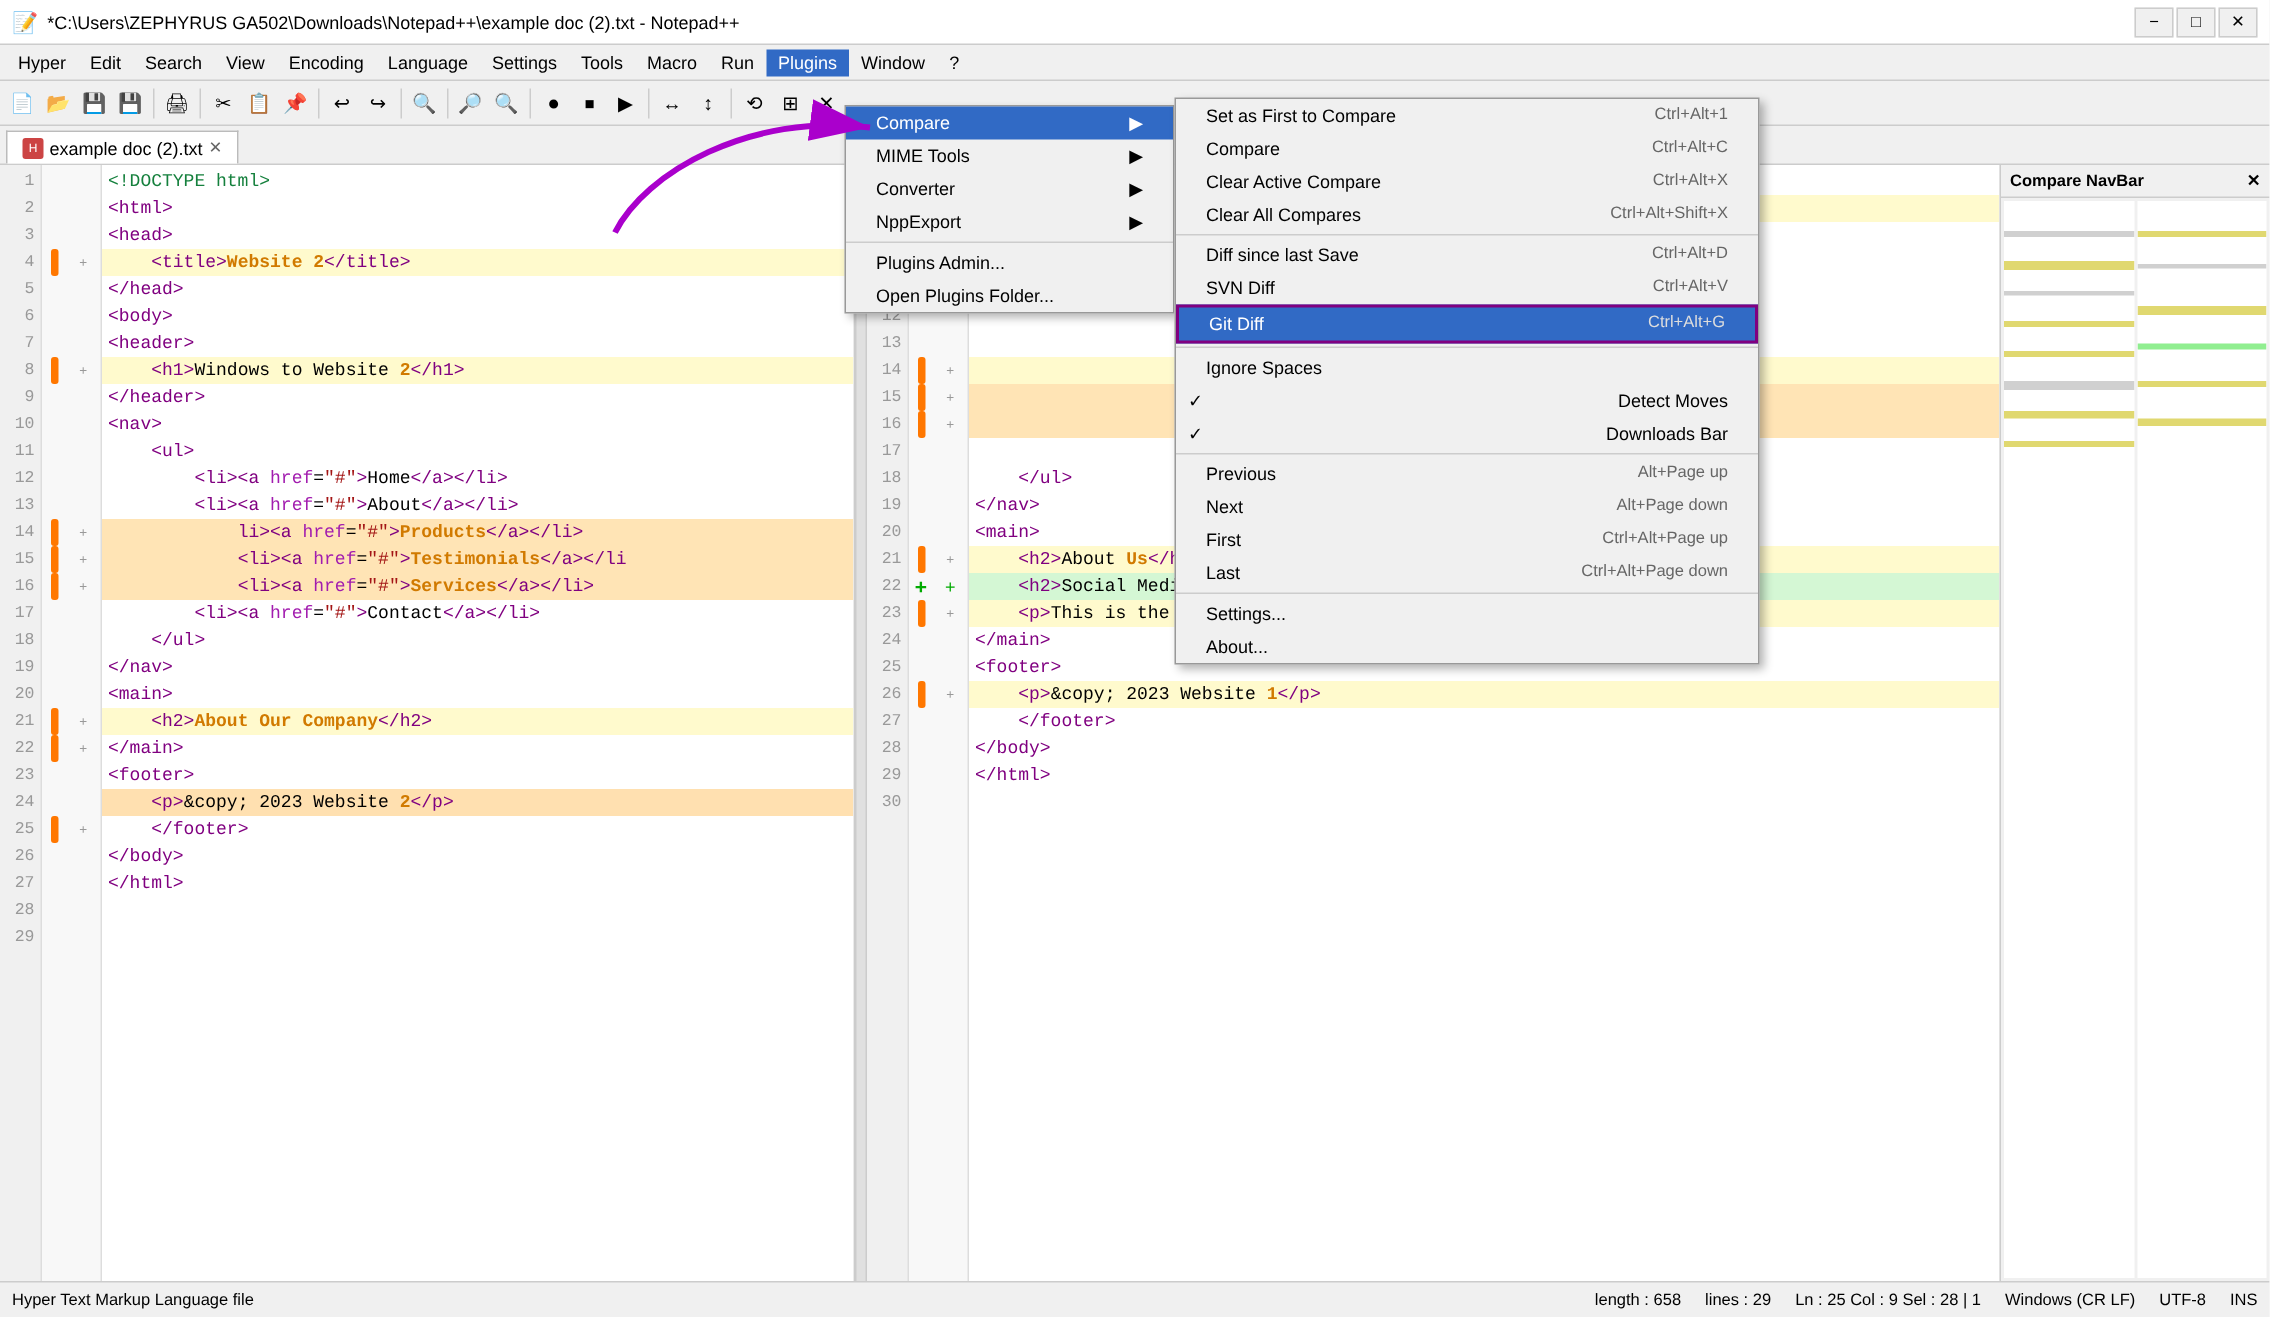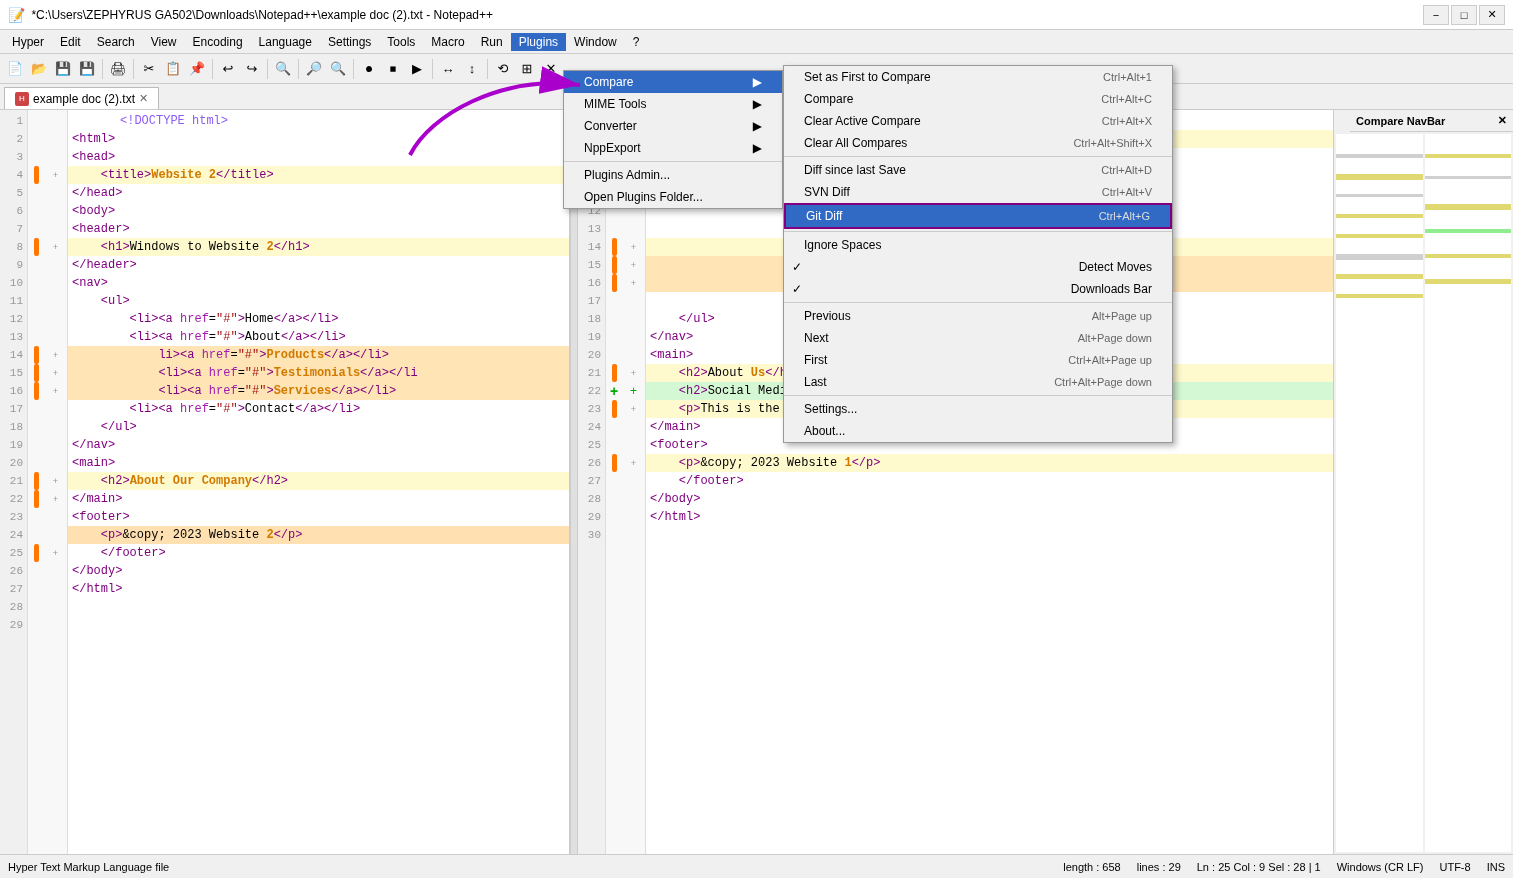--- a/index.html
+++ b/index.html
@@ -282,7 +282,7 @@
       font-size: 12px;
       display: flex;
       justify-content: space-between;
-      align-items: center;
+      align-items: flex-start;
       white-space: nowrap;
     }
     .context-menu-item.highlighted {

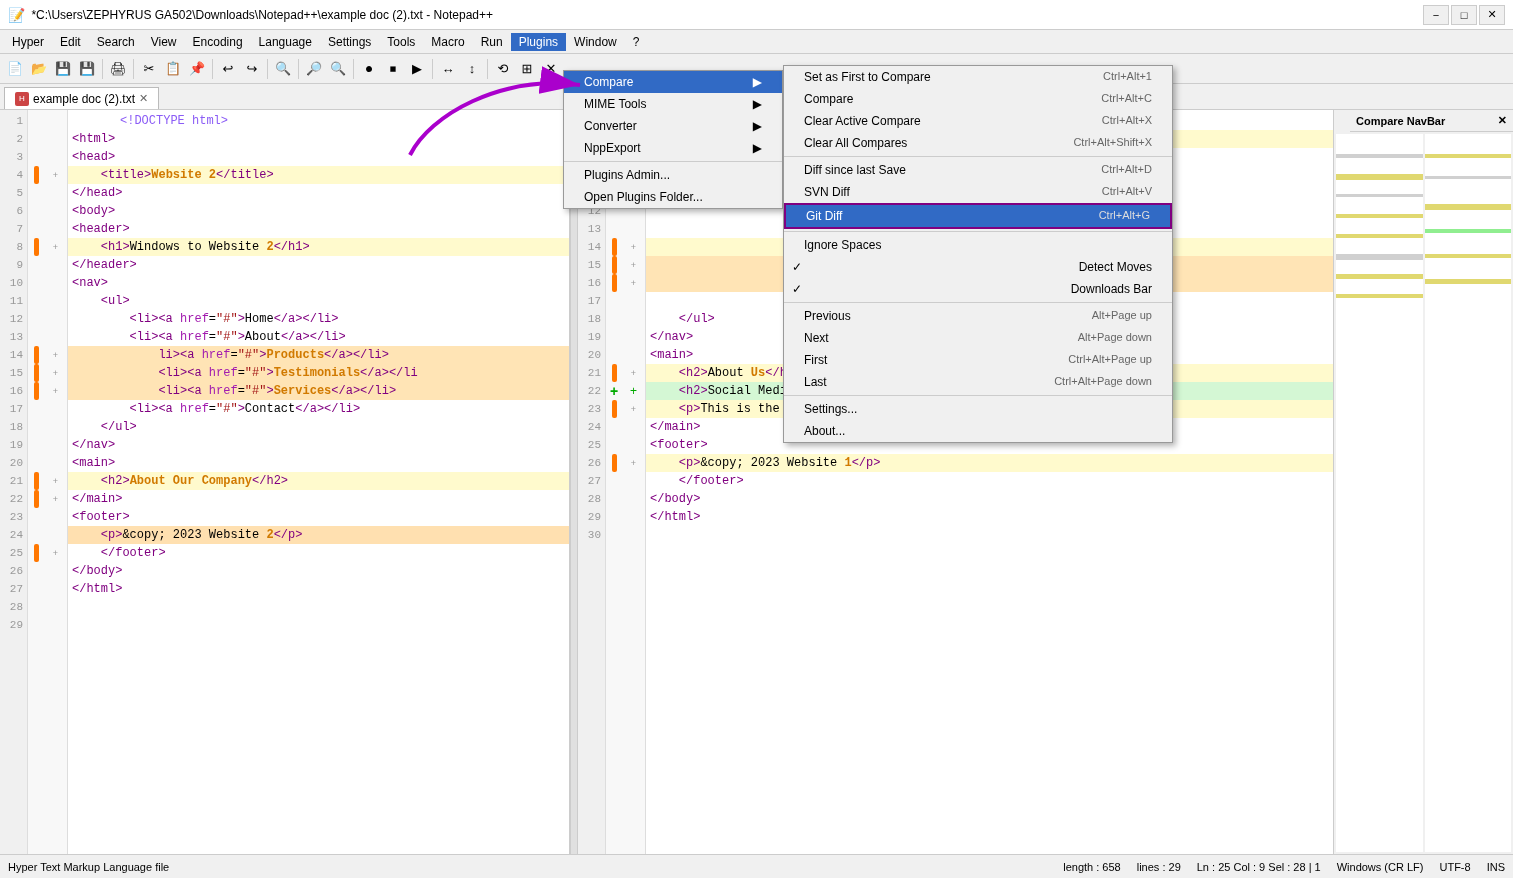--- a/index.html
+++ b/index.html
@@ -202,7 +202,7 @@
     .code-line.changed-orange { background: #ffe4b5; }
 
     
-    .kw { color: #8b5cf6; margin-left: 48px; }
+    .kw { color: #15803d; }
     .tag { color: #800080; }
     .attr { color: #a21caf; }
     .str { color: #a31515; }

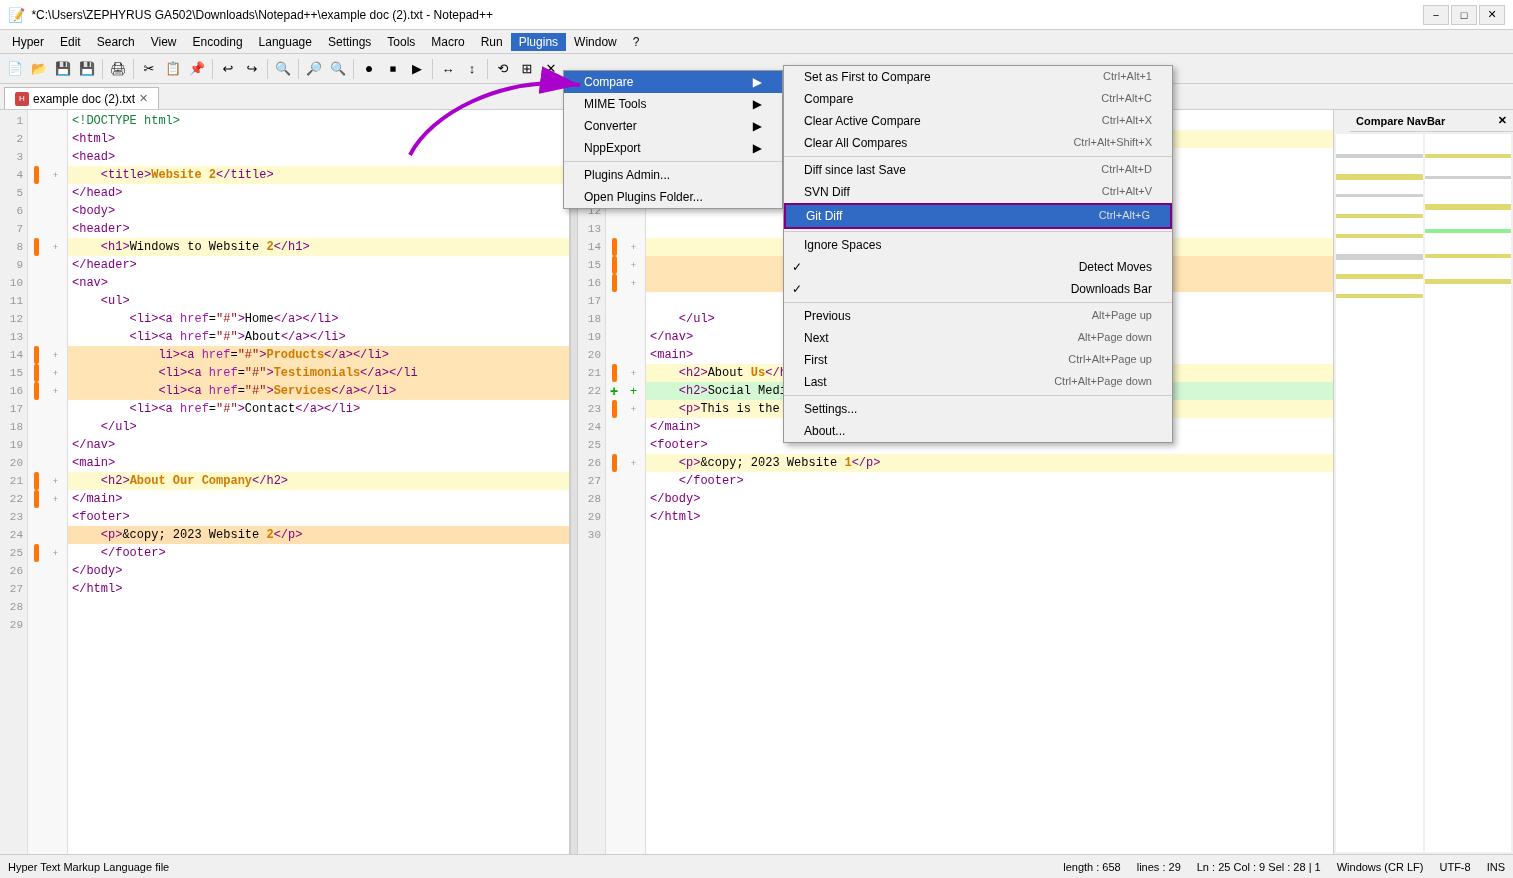--- a/index.html
+++ b/index.html
@@ -225,7 +225,6 @@
       font-size: 11px;
       font-weight: bold;
       border-bottom: 1px solid #ccc;
-      margin-left: 16px;
     }
     #compare-navbar-content {
       display: flex;

